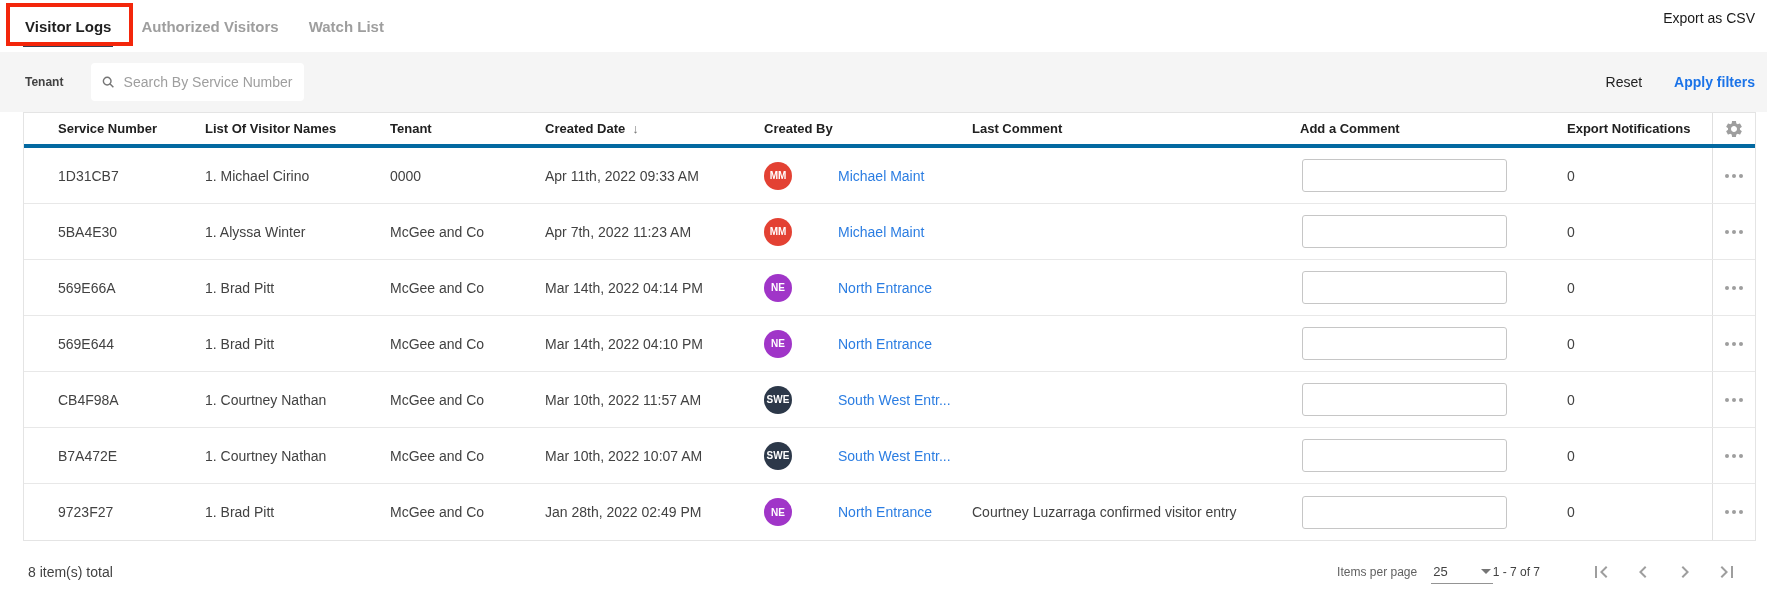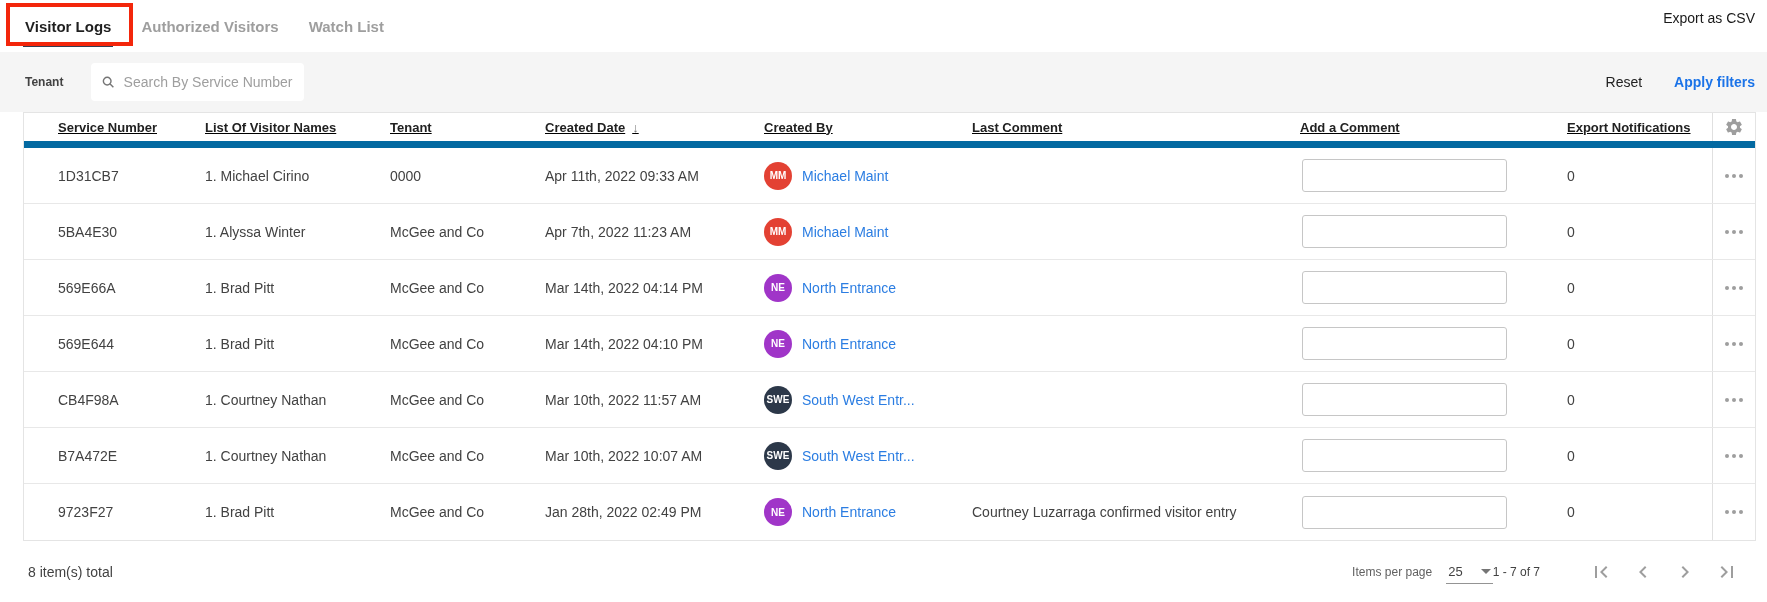--- a/index.html
+++ b/index.html
@@ -43,7 +43,7 @@
   .trow { display:grid;
           grid-template-columns:147px 185px 155px 219px 208px 328px 267px 145px minmax(42px,1fr);
           align-items:center; padding-left:34px; }
-  .trow.head { height:35px; border-bottom:7px solid #0369a1;text-decoration:underline; }
+  .trow.head { height:35px; border-bottom:4px solid #0369a1; }
   .trow.body { height:56px; border-bottom:1px solid #E8E8E8; }
   .trow.body:last-child { border-bottom:none; }
   .hcell { font-size:13px; font-weight:bold; color:#212121; display:flex; align-items:center; }

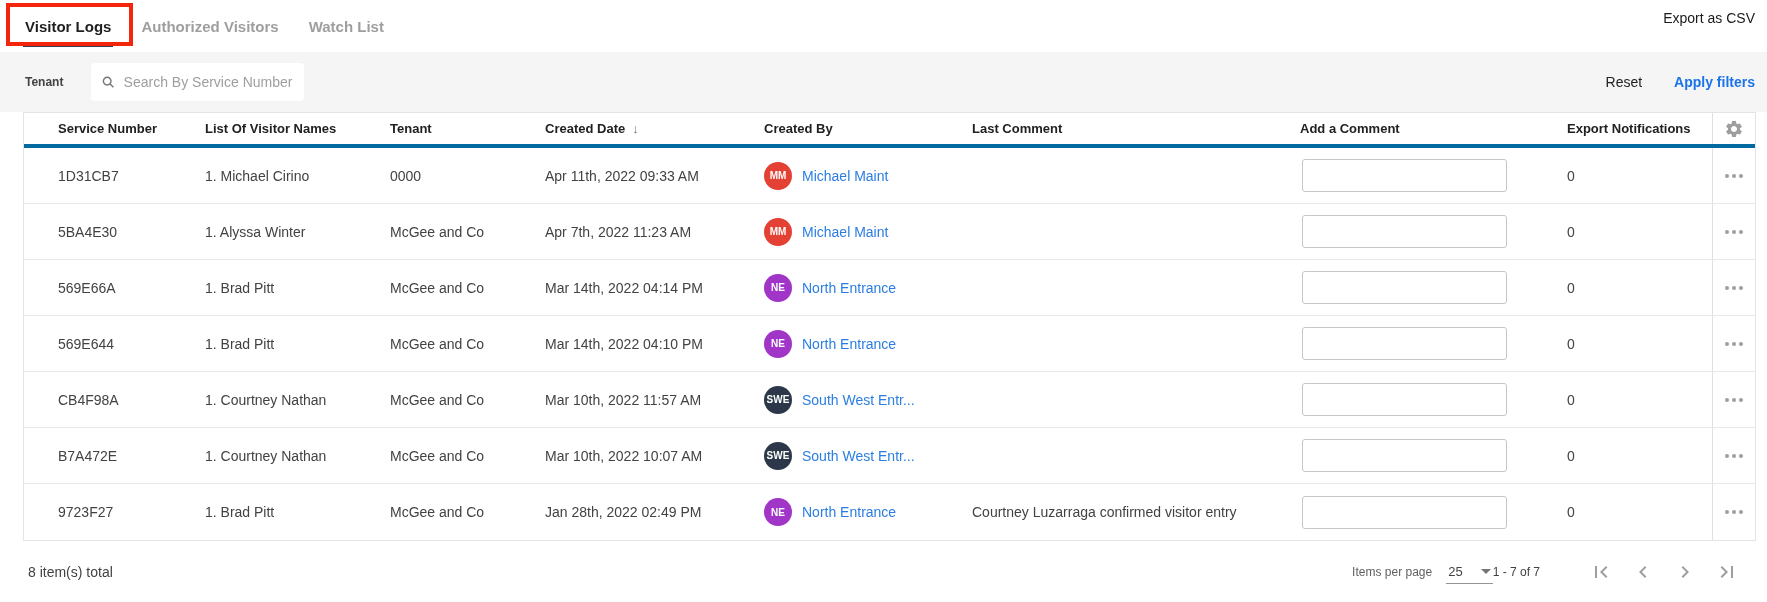--- a/index.html
+++ b/index.html
@@ -49,7 +49,7 @@
   .hcell { font-size:13px; font-weight:bold; color:#212121; display:flex; align-items:center; }
   .cell { font-size:14px; color:#424242; white-space:nowrap; overflow:hidden; }
   .sort-arrow { font-size:13px; color:#757575; margin-left:7px; }
-  .creator { display:flex; align-items:center; }
+  .creator { display:flex; align-items:center;gap:36px; }
   .avatar { width:28px; height:28px; border-radius:50%; color:#fff; font-size:10px; font-weight:bold;
             display:flex; align-items:center; justify-content:center; margin-right:10px; flex:0 0 28px; }
   .link { color:#2B7DE2; text-decoration:none; cursor:pointer; font-size:14px; }

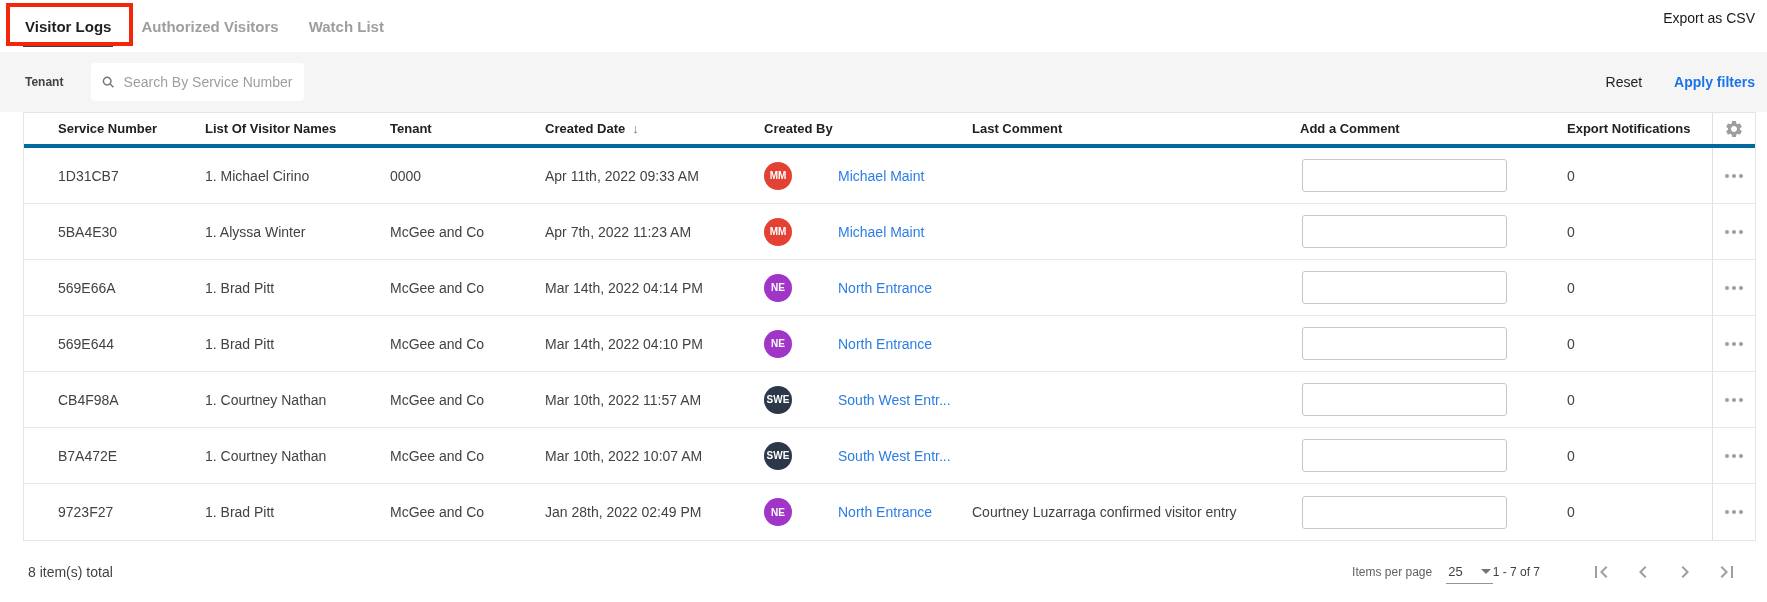--- a/index.html
+++ b/index.html
@@ -67,7 +67,7 @@
   .total { margin-left:28px; font-size:14px; color:#424242; }
   .foot-right { position:absolute; right:27px; display:flex; align-items:center; }
   .ipp-label { font-size:12px; color:#616161; }
-  .ipp-select { display:flex; align-items:center; gap:18px; margin-left:14px; padding:4px 2px;
+  .ipp-select { display:flex; align-items:center; gap:33px; margin-left:14px; padding:4px 2px;
                 border-bottom:1px solid #949494; cursor:pointer; }
   .ipp-val { font-size:13px; color:#424242; }
   .ipp-caret { width:0; height:0; border-left:5px solid transparent; border-right:5px solid transparent;

